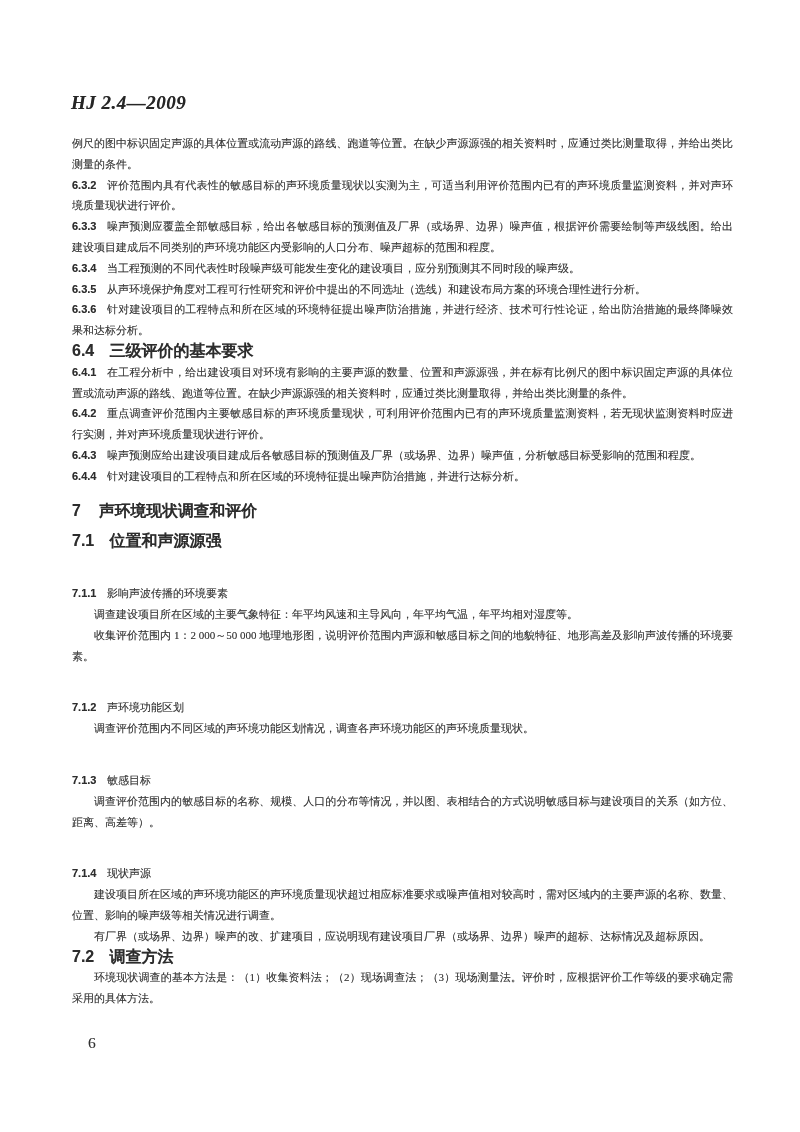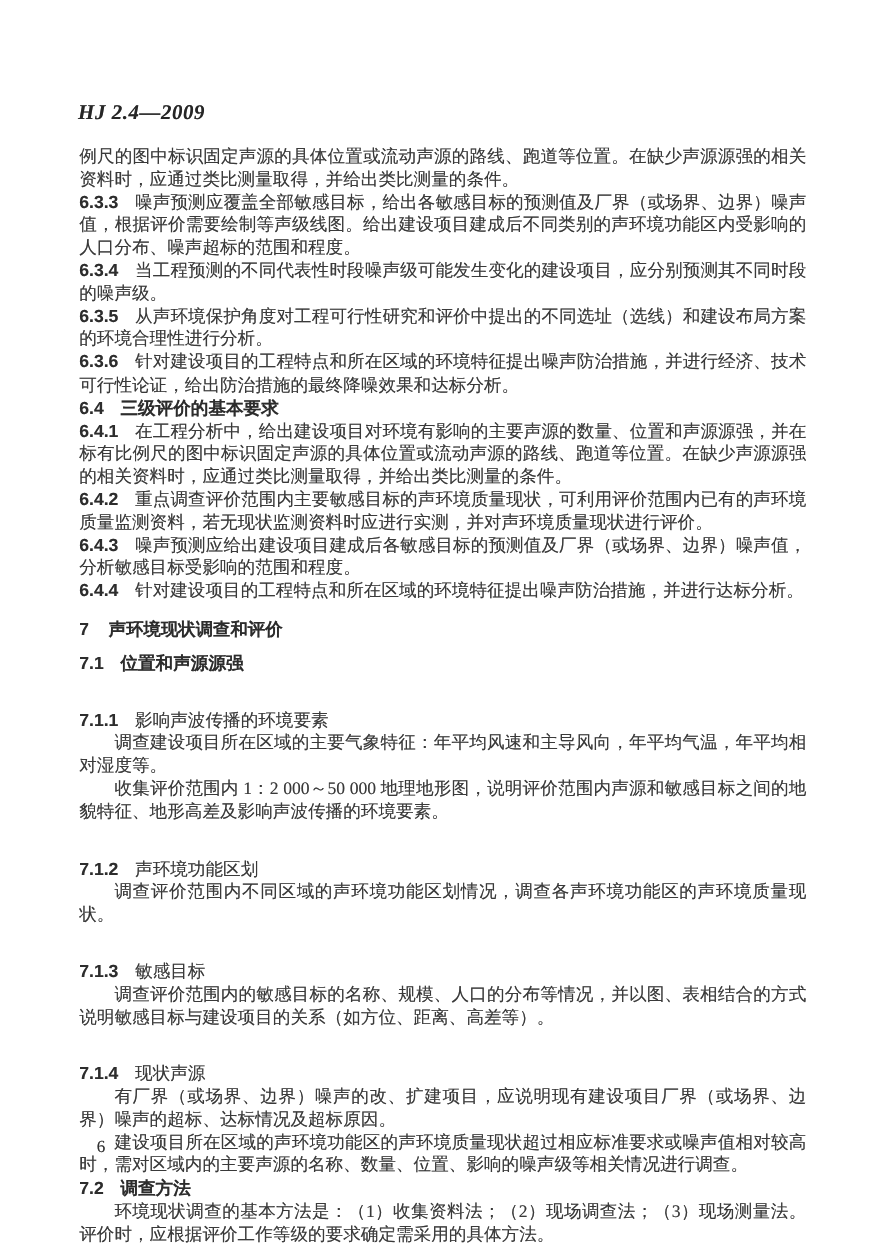--- a/index.html
+++ b/index.html
@@ -40,7 +40,7 @@
   }
   .content p {
     margin: 0;
-    font-size: 16px;
+    font-size: 11px;
     line-height: 20.8px;
     text-align: justify;
     text-justify: inter-character;

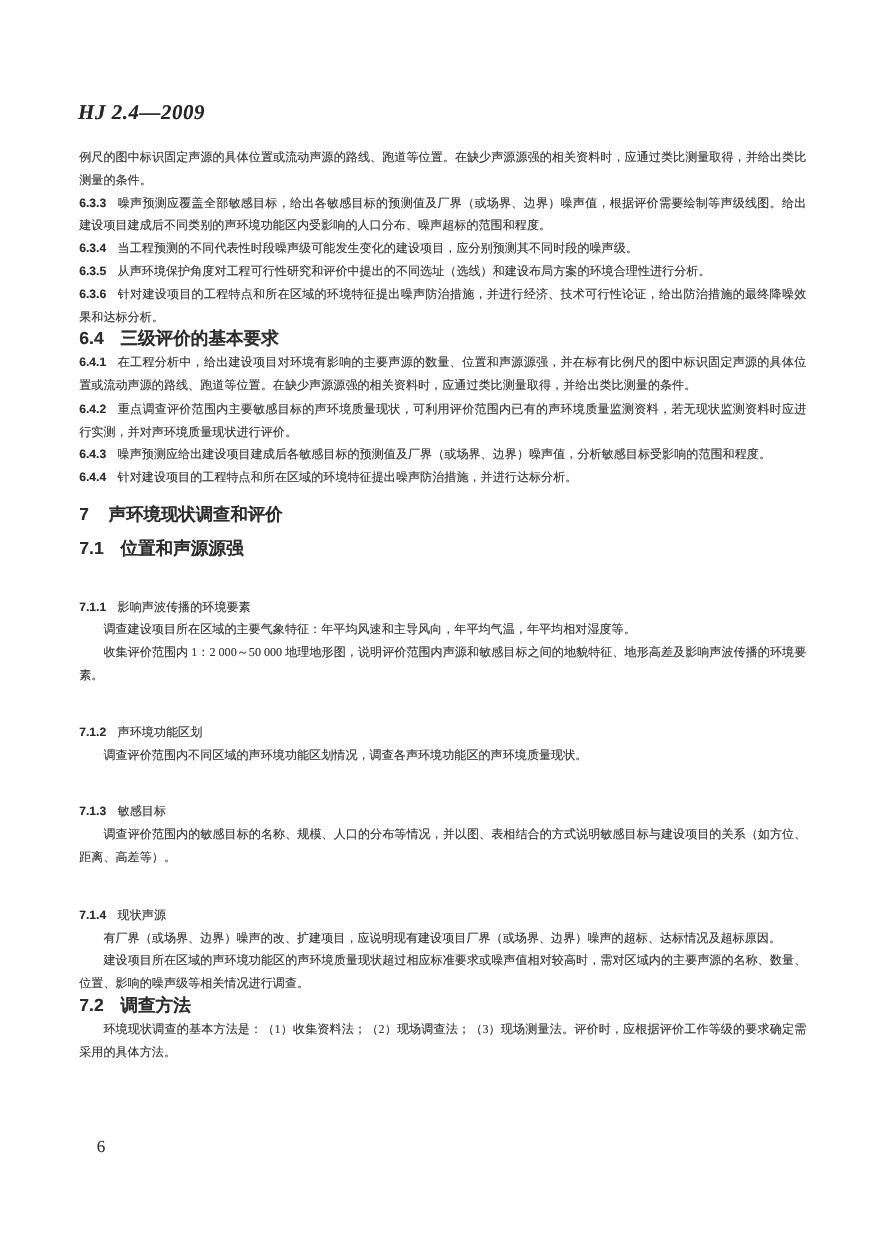--- a/index.html
+++ b/index.html
@@ -91,6 +91,7 @@
 
   <div class="content">
       <p class=""><span>例尺的图中标识固定声源的具体位置或流动声源的路线、跑道等位置。在缺少声源源强的相关资料时，应通过类比测量取得，并给出类比测量的条件。</span></p>
+      <p><span class="num">6.3.2</span><span>评价范围内具有代表性的敏感目标的声环境质量现状以实测为主，可适当利用评价范围内已有的声环境质量监测资料，并对声环境质量现状进行评价。</span></p>
       <p><span class="num">6.3.3</span><span>噪声预测应覆盖全部敏感目标，给出各敏感目标的预测值及厂界（或场界、边界）噪声值，根据评价需要绘制等声级线图。给出建设项目建成后不同类别的声环境功能区内受影响的人口分布、噪声超标的范围和程度。</span></p>
       <p><span class="num">6.3.4</span><span>当工程预测的不同代表性时段噪声级可能发生变化的建设项目，应分别预测其不同时段的噪声级。</span></p>
       <p><span class="num">6.3.5</span><span>从声环境保护角度对工程可行性研究和评价中提出的不同选址（选线）和建设布局方案的环境合理性进行分析。</span></p>

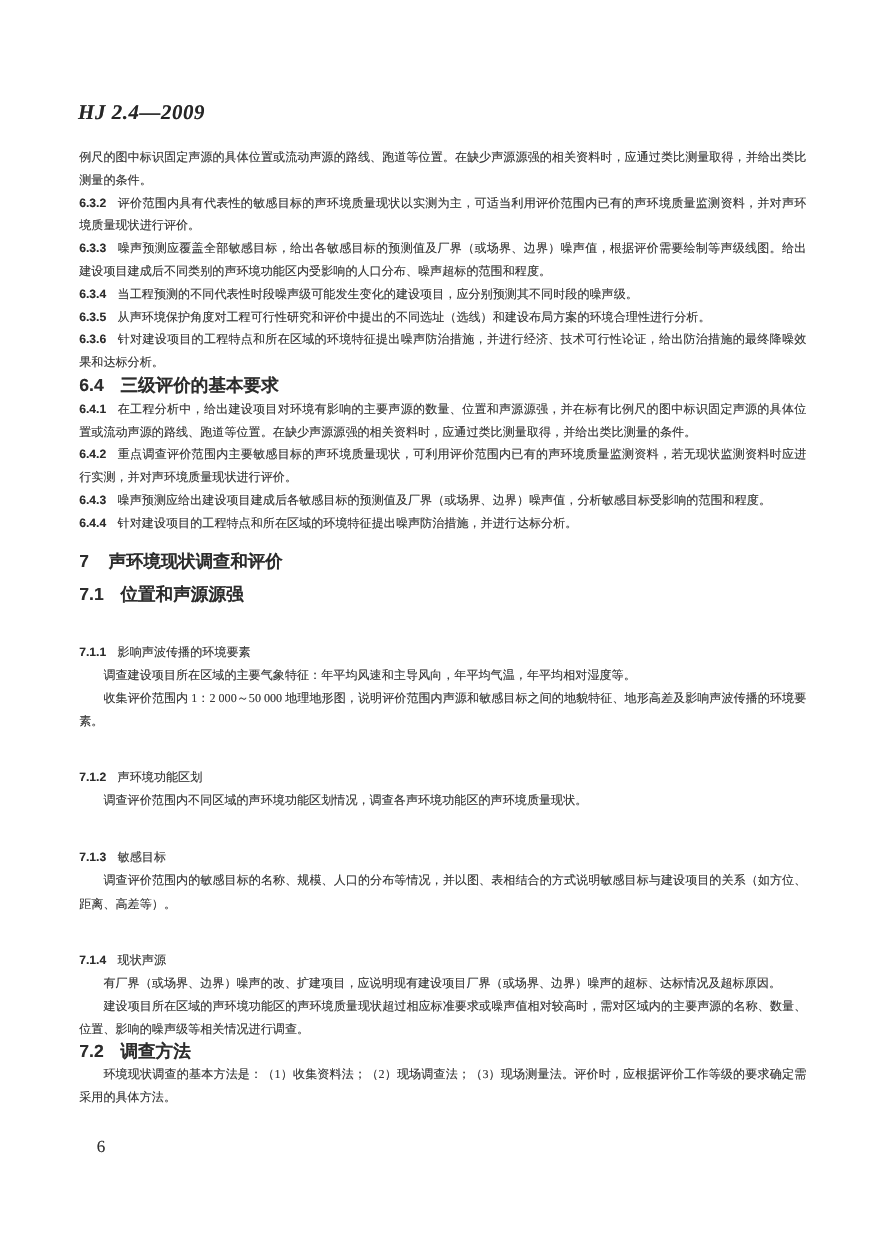--- a/index.html
+++ b/index.html
@@ -111,8 +111,8 @@
       <p class="h3"><span class="num">7.1.3</span><span>敏感目标</span></p>
       <p class="indent"><span>调查评价范围内的敏感目标的名称、规模、人口的分布等情况，并以图、表相结合的方式说明敏感目标与建设项目的关系（如方位、距离、高差等）。</span></p>
       <p class="h3"><span class="num">7.1.4</span><span>现状声源</span></p>
+      <p class="indent"><span>建设项目所在区域的声环境功能区的声环境质量现状超过相应标准要求或噪声值相对较高时，需对区域内的主要声源的名称、数量、位置、影响的噪声级等相关情况进行调查。</span></p>
       <p class="indent"><span>有厂界（或场界、边界）噪声的改、扩建项目，应说明现有建设项目厂界（或场界、边界）噪声的超标、达标情况及超标原因。</span></p>
-      <p class="indent"><span>建设项目所在区域的声环境功能区的声环境质量现状超过相应标准要求或噪声值相对较高时，需对区域内的主要声源的名称、数量、位置、影响的噪声级等相关情况进行调查。</span></p>
       <p class="h2"><span class="num">7.2</span><span>调查方法</span></p>
       <p class="indent"><span>环境现状调查的基本方法是：（1）收集资料法；（2）现场调查法；（3）现场测量法。评价时，应根据评价工作等级的要求确定需采用的具体方法。</span></p>
     </div>

